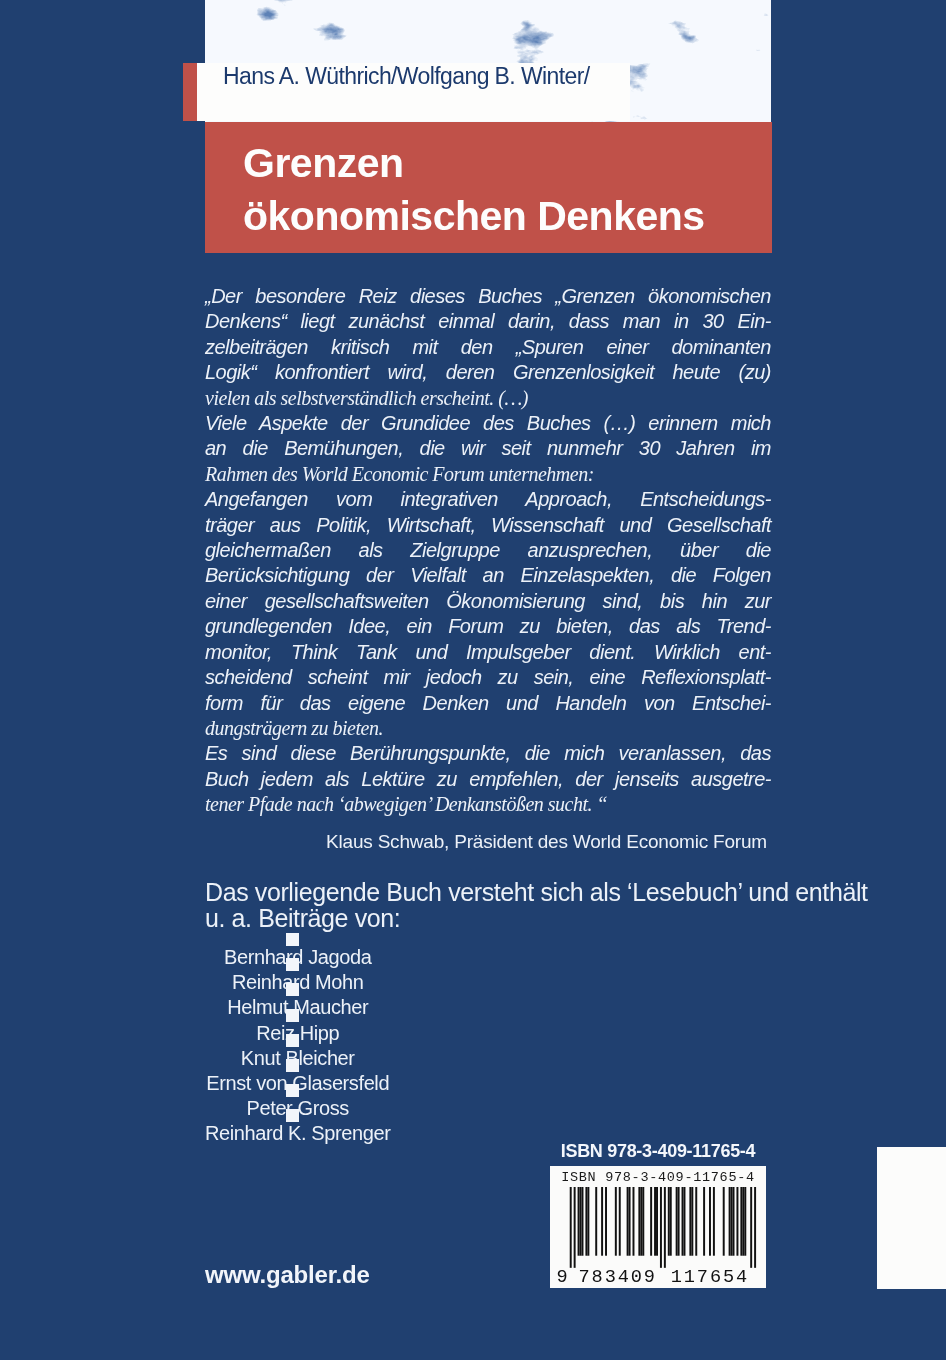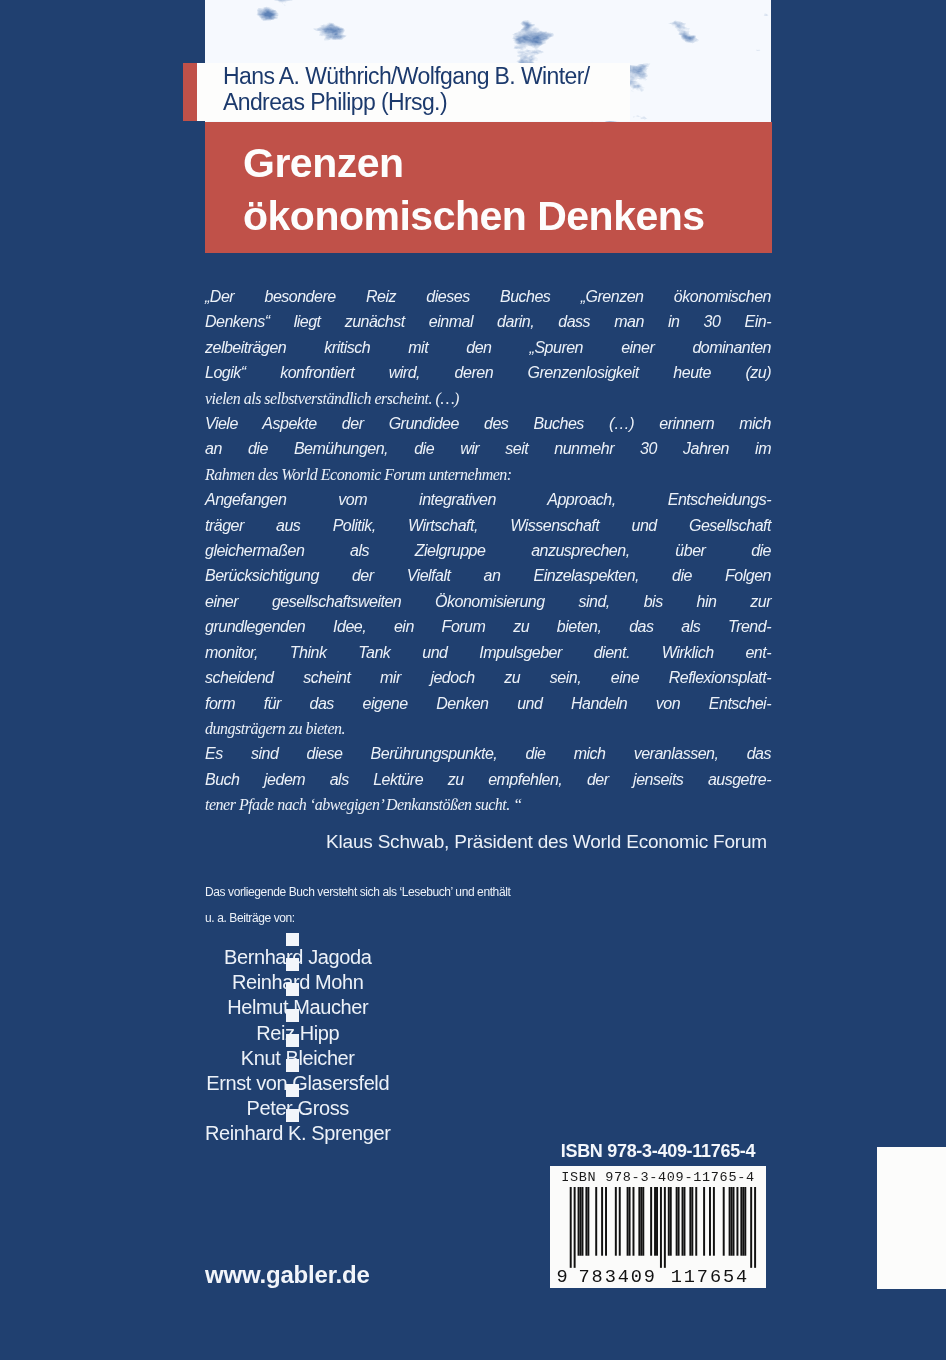--- a/index.html
+++ b/index.html
@@ -81,7 +81,6 @@
 
   <div class="author-box">
     <div>Hans A. Wüthrich/Wolfgang B. Winter/</div>
-    <div>Andreas Philipp (Hrsg.)</div>
   </div>
 
   <div class="title-block">

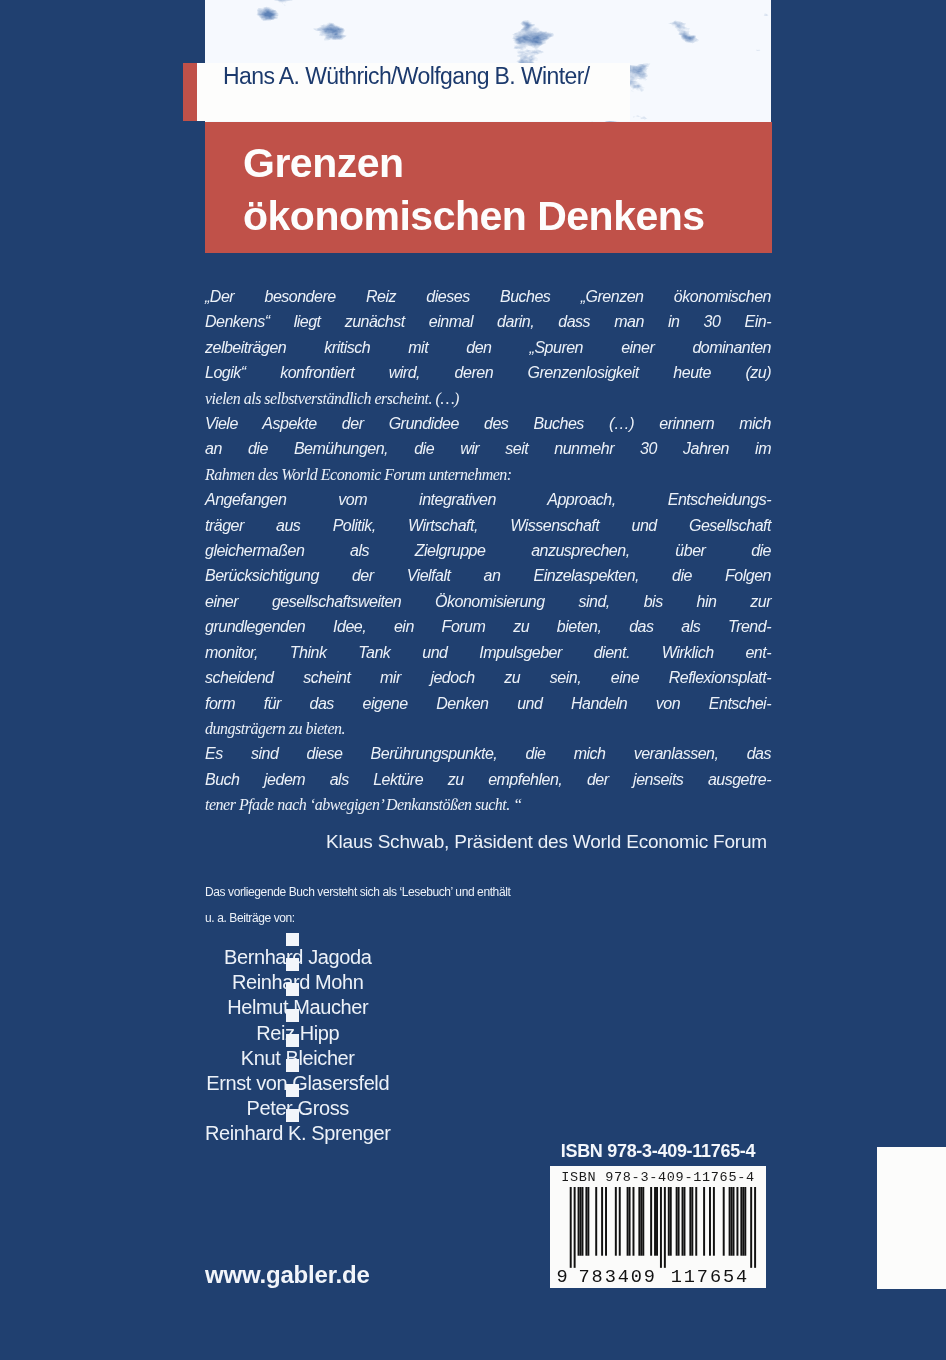--- a/index.html
+++ b/index.html
@@ -24,7 +24,7 @@
   }
   .quote{
     position:absolute;left:205px;top:284px;width:566px;
-    color:var(--lighttext,#ecf1f8);font-style:italic;font-size:16px;line-height:25.4px;letter-spacing:-0.5px;
+    color:var(--lighttext,#ecf1f8);font-style:italic;font-size:20px;line-height:25.4px;letter-spacing:-0.5px;
   }
   .qline{text-align:justify;text-align-last:justify;}
   .qline.qend{text-align:center;text-align-last:left;font-family:Liberation Serif, serif;}

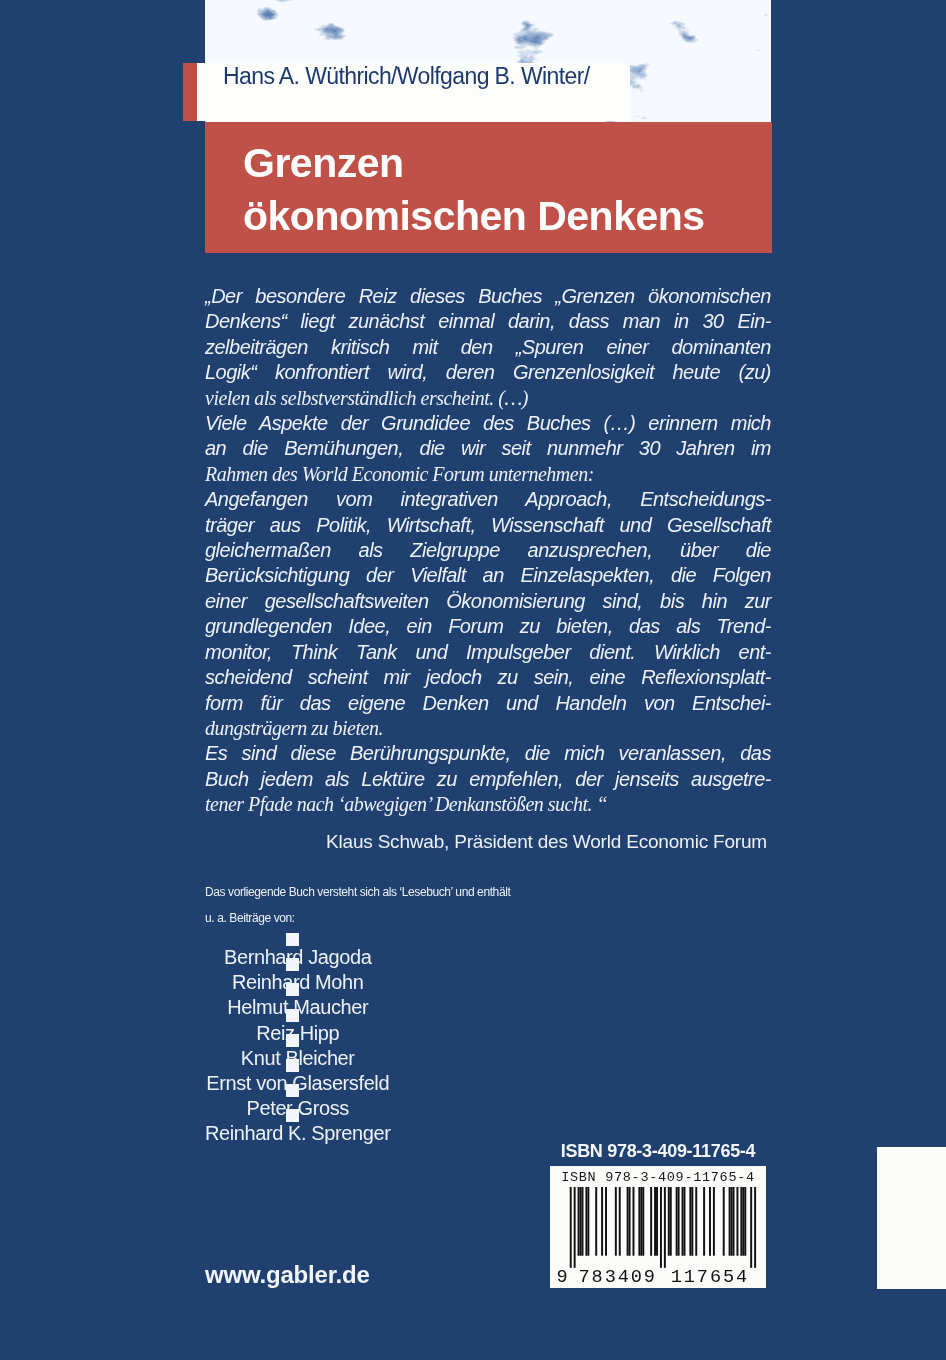--- a/index.html
+++ b/index.html
@@ -34,7 +34,7 @@
   }
   .intro{
     position:absolute;left:205px;top:879px;width:600px;
-    color:var(--lighttext,#ecf1f8);font-size:12px;line-height:26px;letter-spacing:-0.4px;white-space:nowrap;
+    color:var(--lighttext,#ecf1f8);font-size:25px;line-height:26px;letter-spacing:-0.4px;white-space:nowrap;
   }
   .contributors{
     position:absolute;left:205px;top:933px;margin:0;padding:0;list-style:none;

